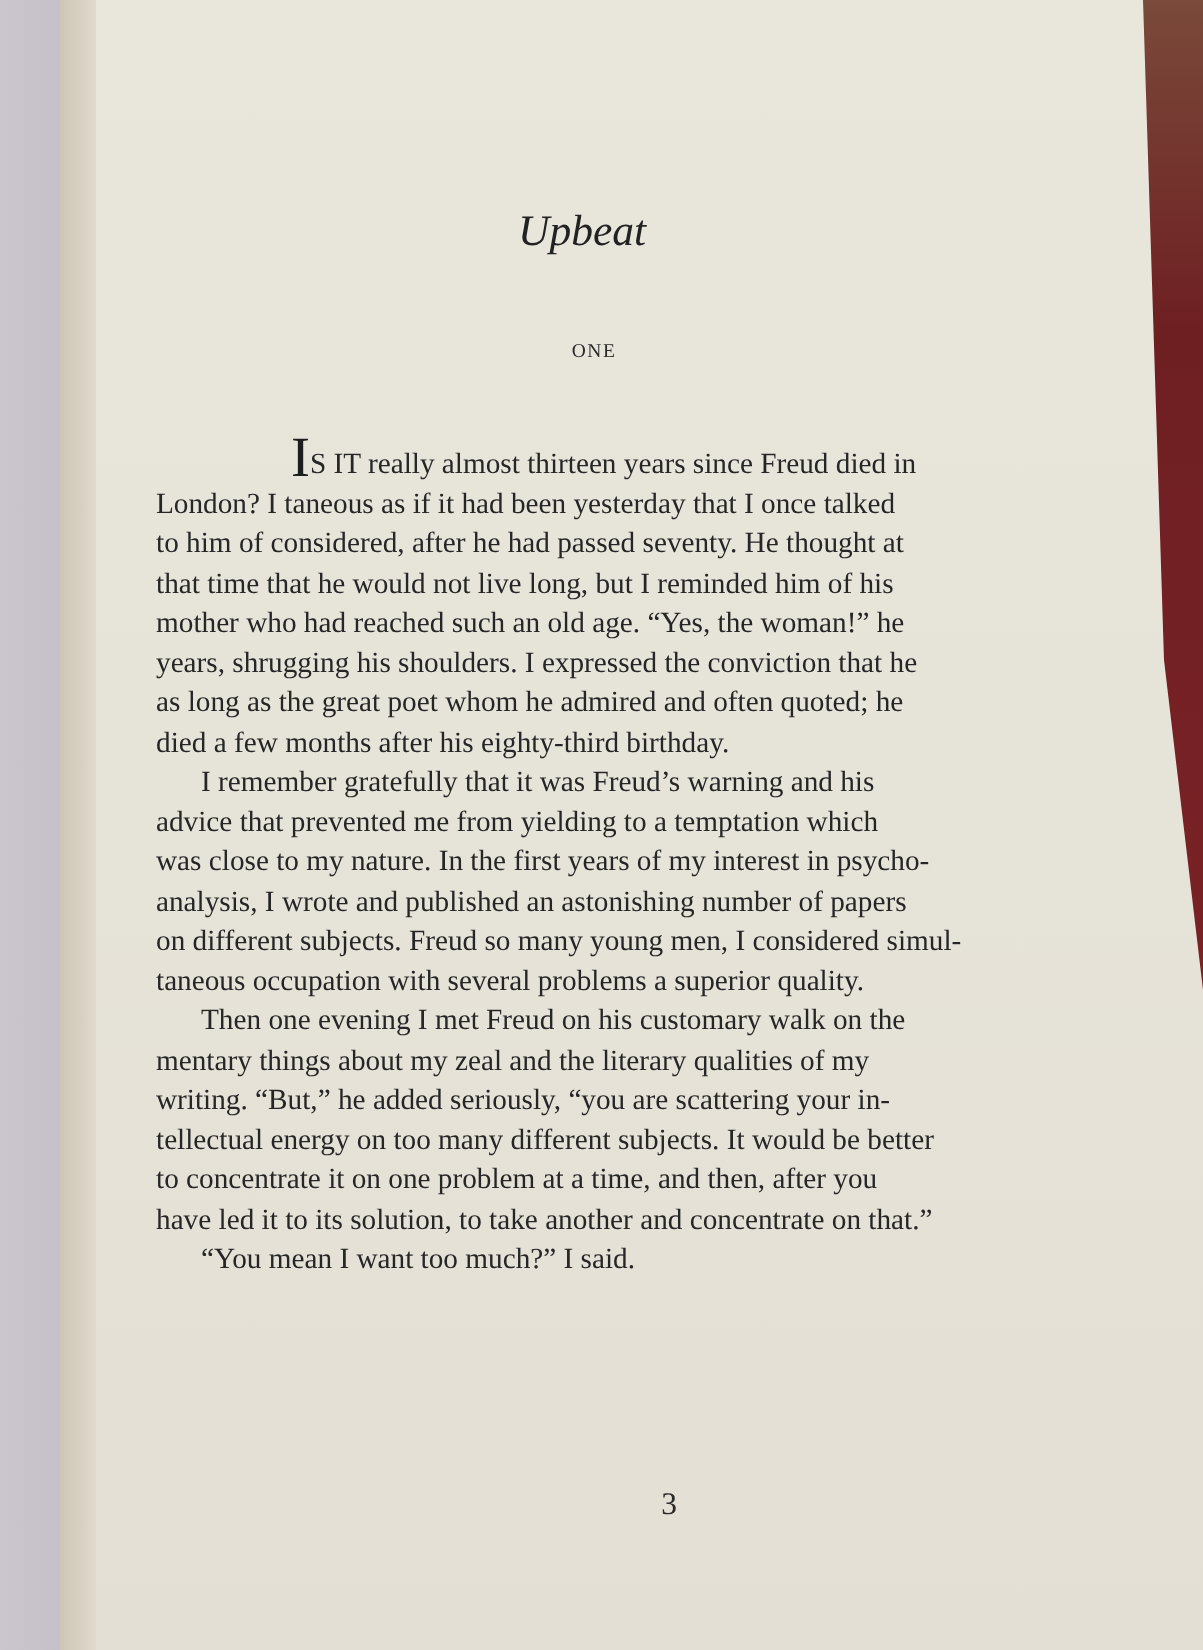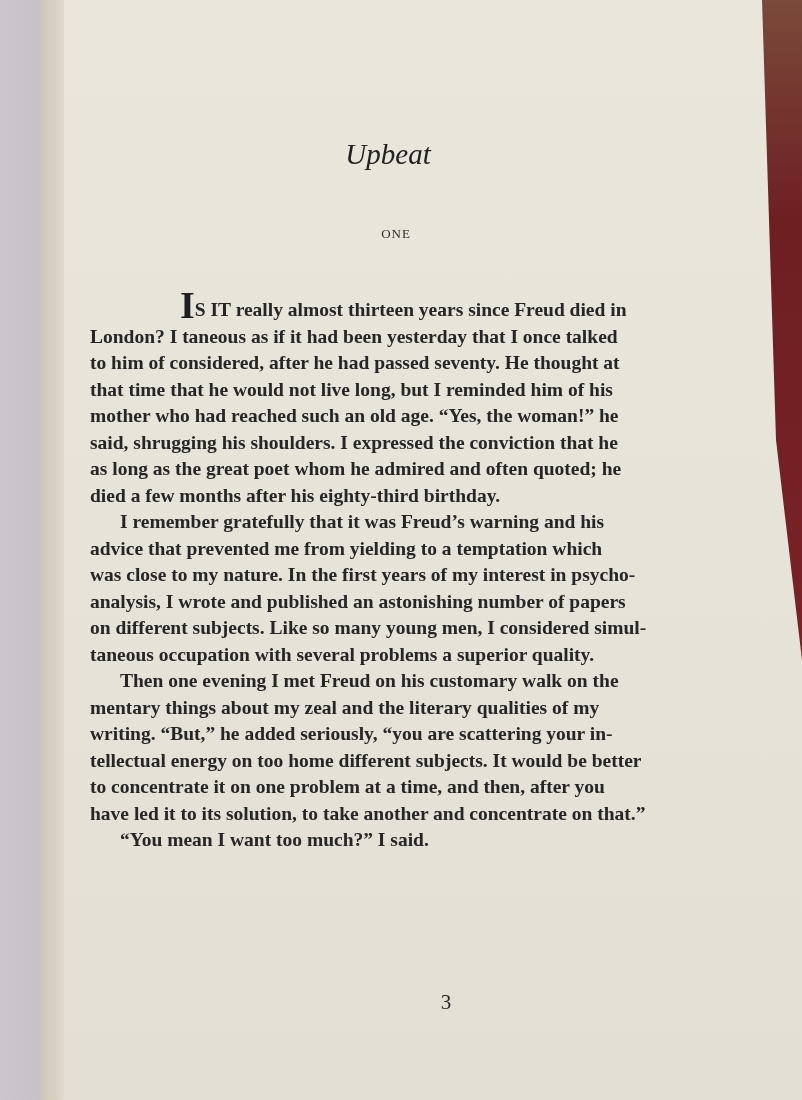--- a/index.html
+++ b/index.html
@@ -34,8 +34,8 @@
     font-size:13px; font-weight:normal; letter-spacing:1px; color:#2b2b2b;
   }
   .body-text {
-    position:absolute; left:90px; top:292px; width:670px;
-    font-size:19.5px; color:#262626; line-height:26.5px;font-weight:bold;
+    position:absolute; left:104px; top:292px; width:670px;
+    font-size:19.5px; color:#262626; line-height:26.5px;
   }
   .line { white-space:nowrap; display:block; }
   .indent { padding-left:30px; }

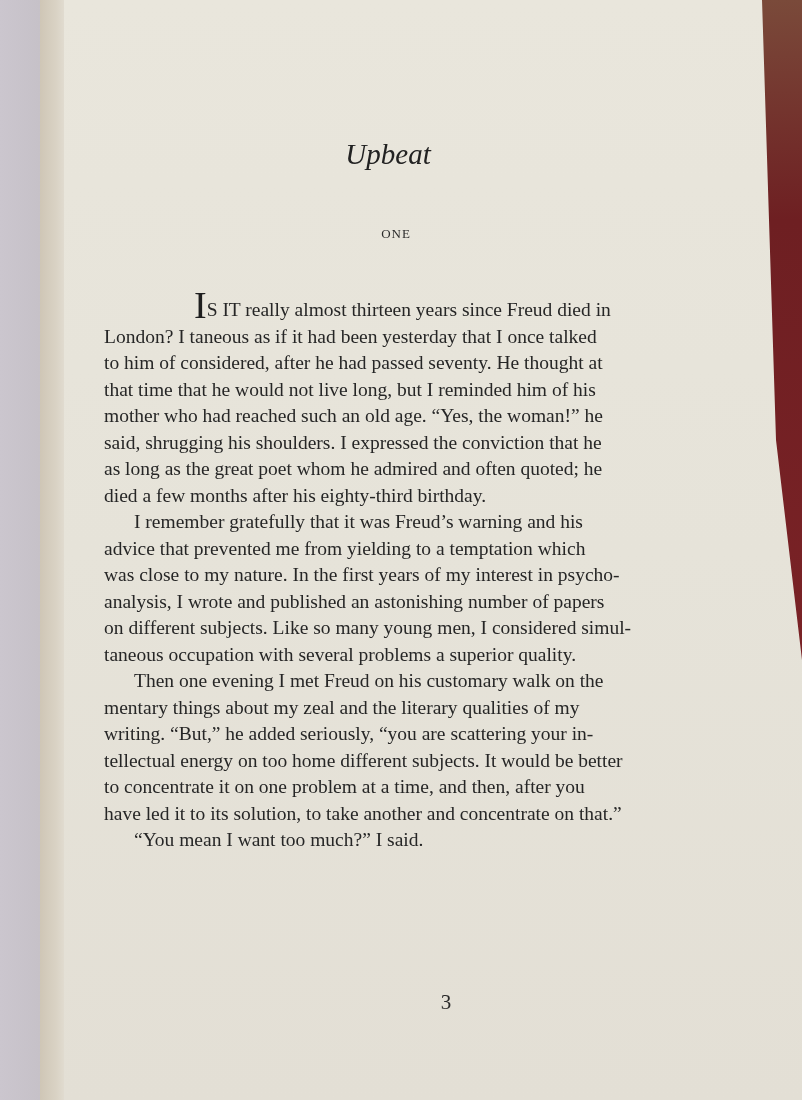--- a/index.html
+++ b/index.html
@@ -65,7 +65,7 @@
   <span class="line">to him of considered, after he had passed seventy. He thought at</span>
   <span class="line">that time that he would not live long, but I reminded him of his</span>
   <span class="line">mother who had reached such an old age. “Yes, the woman!” he</span>
-  <span class="line">said, shrugging his shoulders. I expressed the conviction that he</span>
+  <span class="line">years, shrugging his shoulders. I expressed the conviction that he</span>
   <span class="line">as long as the great poet whom he admired and often quoted; he</span>
   <span class="line">died a few months after his eighty-third birthday.</span>
   <span class="line indent">I remember gratefully that it was Freud’s warning and his</span>

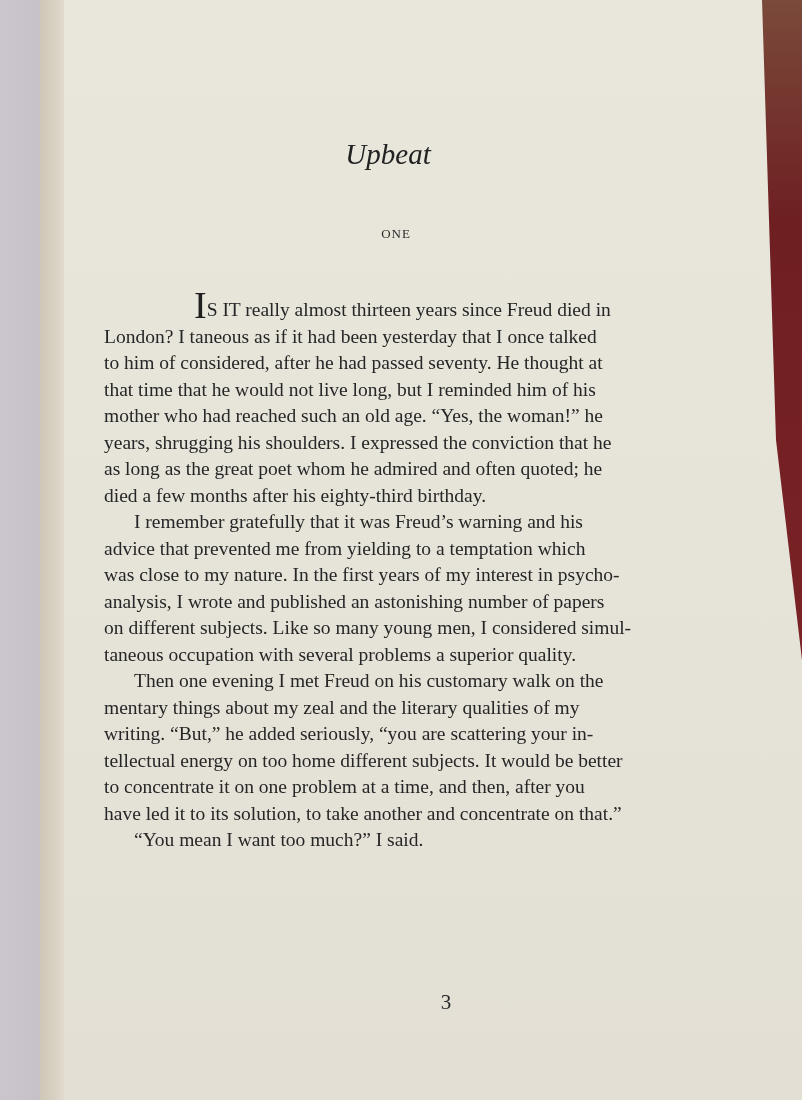--- a/index.html
+++ b/index.html
@@ -72,7 +72,7 @@
   <span class="line">advice that prevented me from yielding to a temptation which</span>
   <span class="line">was close to my nature. In the first years of my interest in psycho-</span>
   <span class="line">analysis, I wrote and published an astonishing number of papers</span>
-  <span class="line">on different subjects. Like so many young men, I considered simul-</span>
+  <span class="line">on different subjects. Freud so many young men, I considered simul-</span>
   <span class="line">taneous occupation with several problems a superior quality.</span>
   <span class="line indent">Then one evening I met Freud on his customary walk on the</span>
   <span class="line">mentary things about my zeal and the literary qualities of my</span>

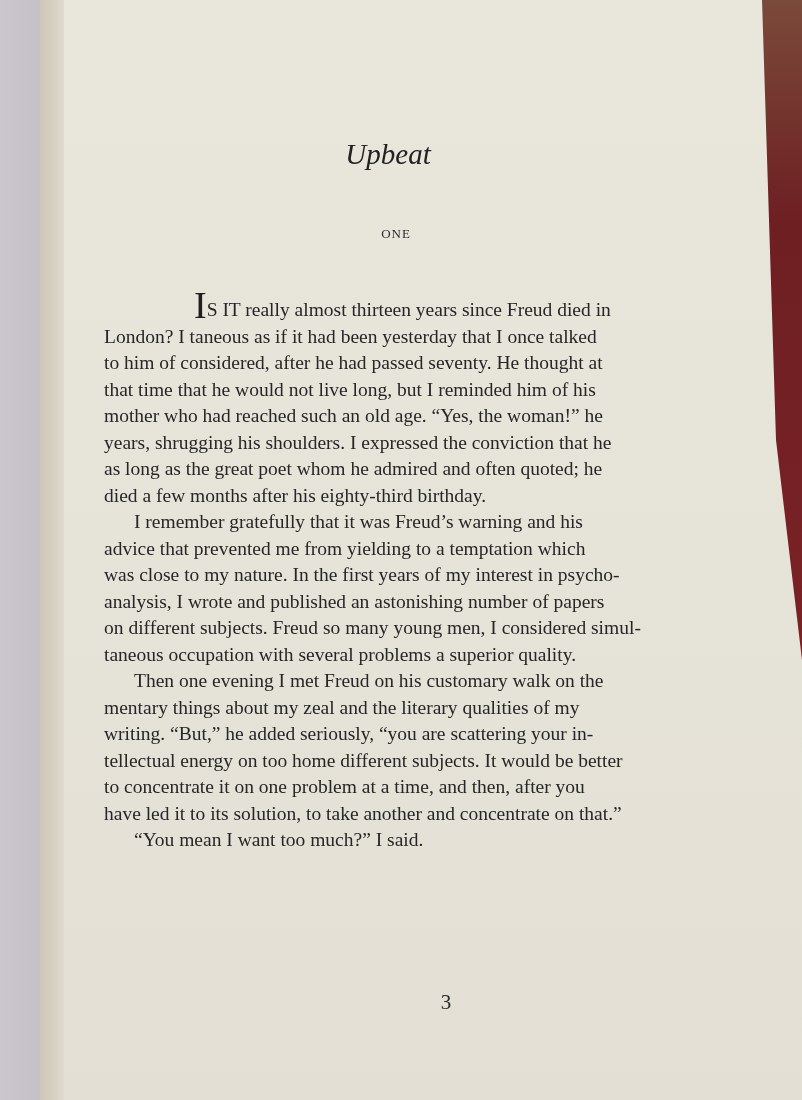--- a/index.html
+++ b/index.html
@@ -77,7 +77,7 @@
   <span class="line indent">Then one evening I met Freud on his customary walk on the</span>
   <span class="line">mentary things about my zeal and the literary qualities of my</span>
   <span class="line">writing. “But,” he added seriously, “you are scattering your in-</span>
-  <span class="line">tellectual energy on too home different subjects. It would be better</span>
+  <span class="line">tellectual energy on too many different subjects. It would be better</span>
   <span class="line">to concentrate it on one problem at a time, and then, after you</span>
   <span class="line">have led it to its solution, to take another and concentrate on that.”</span>
   <span class="line indent">“You mean I want too much?” I said.</span>

